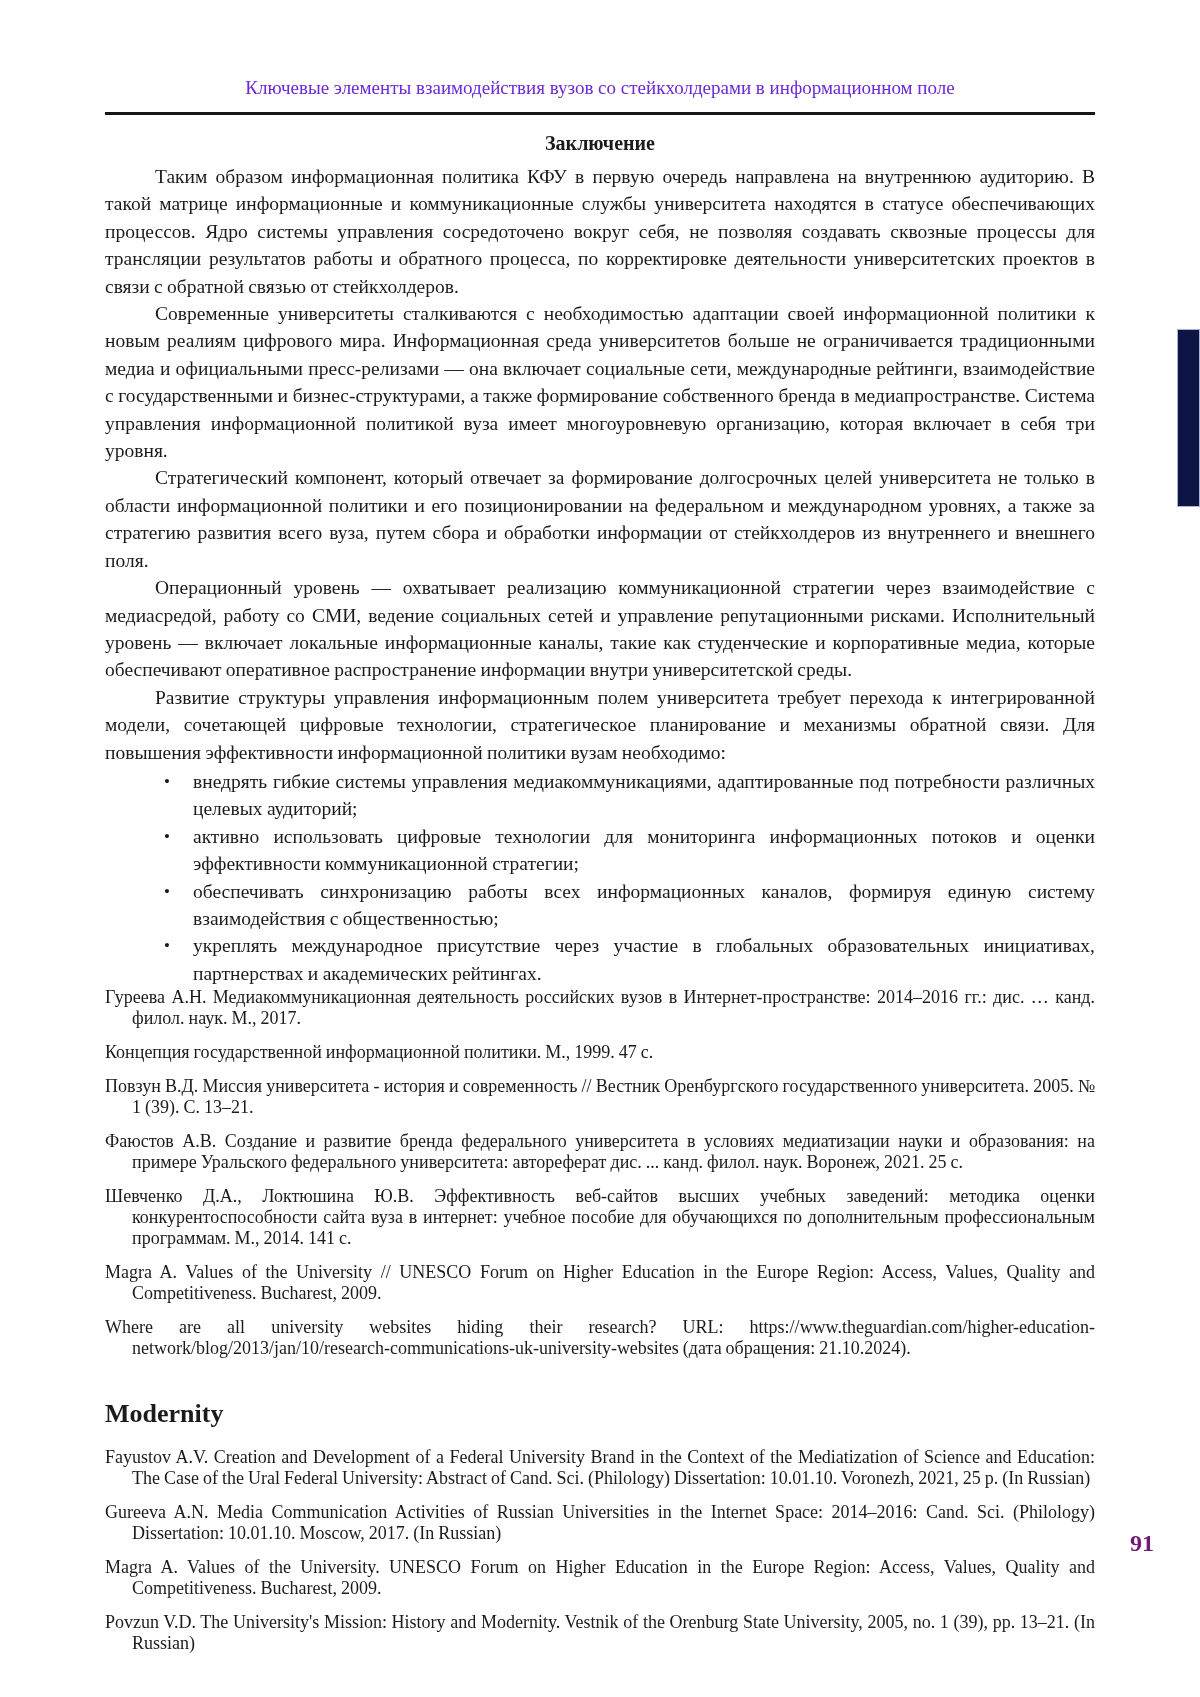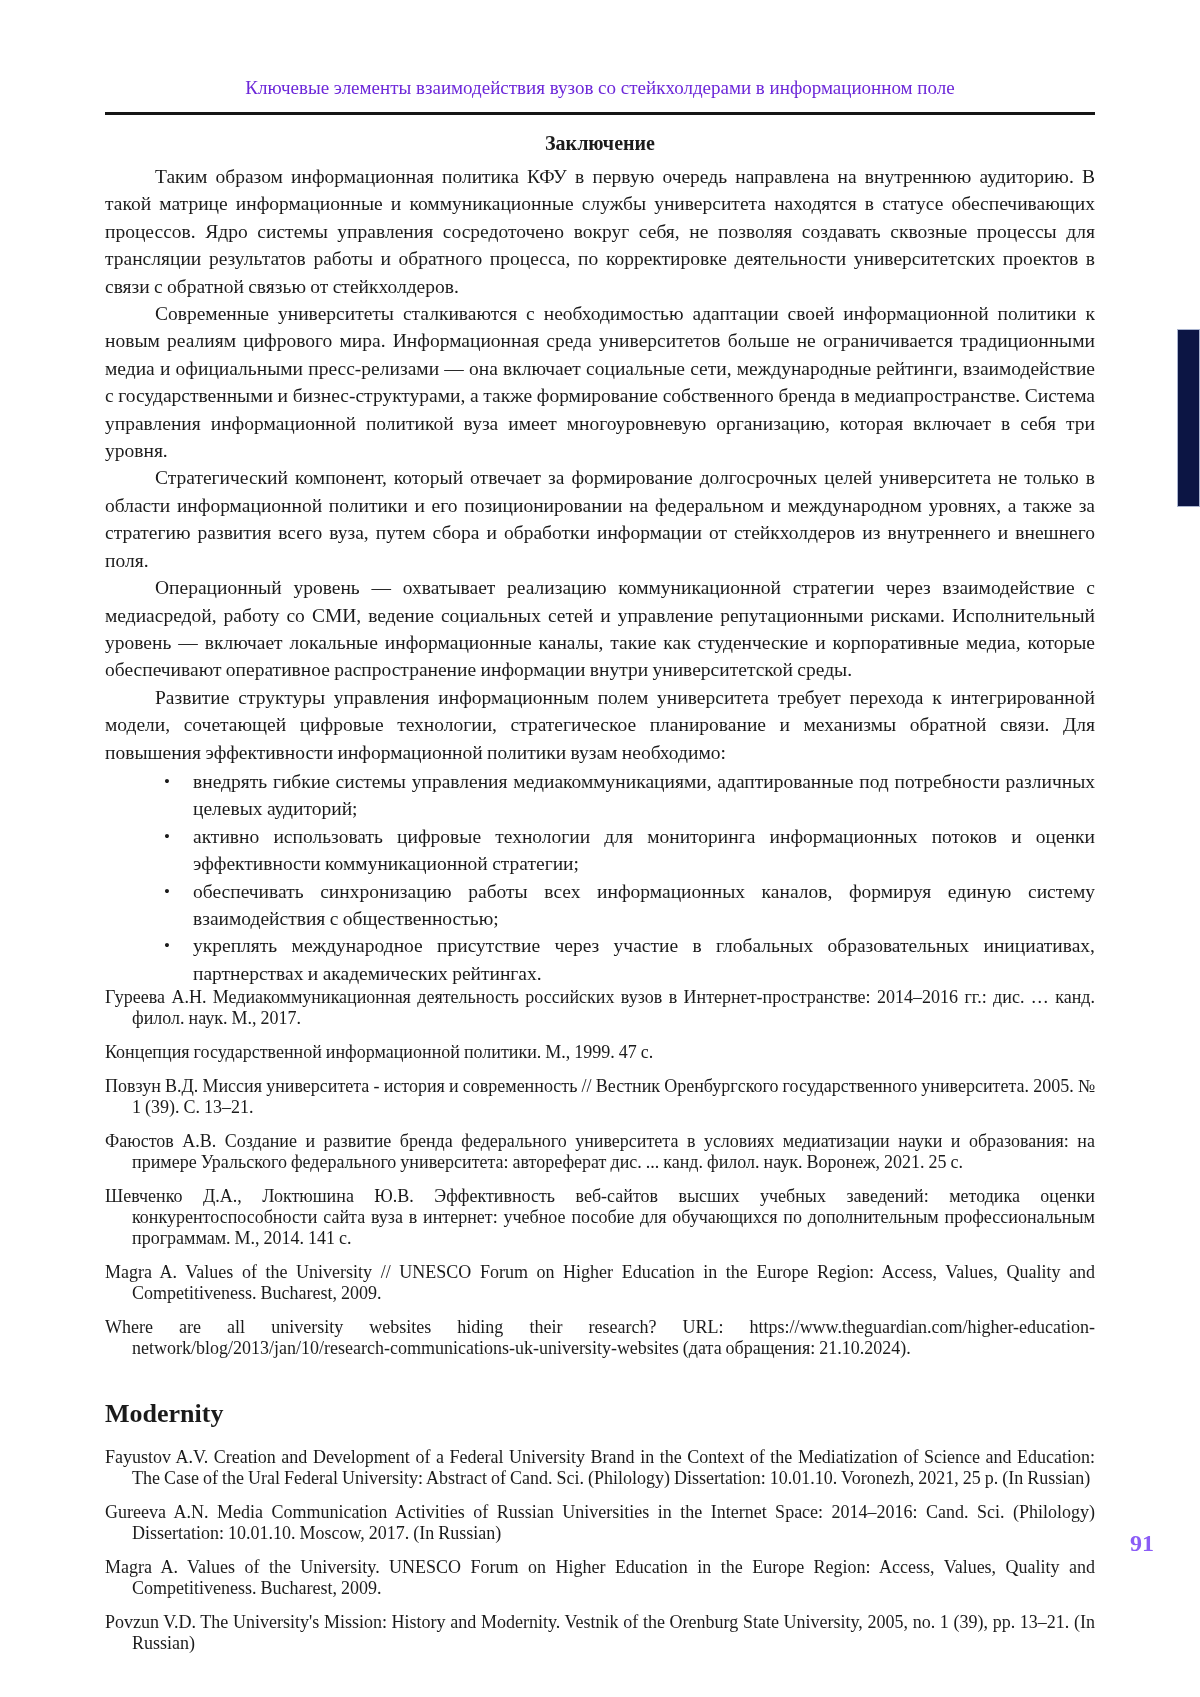--- a/index.html
+++ b/index.html
@@ -91,7 +91,7 @@
     right: 46px;
     font-weight: bold;
     font-size: 24px;
-    color: #8b5cf6;
+    color: #701a75;
   }
   .side-tab {
     position: absolute;

